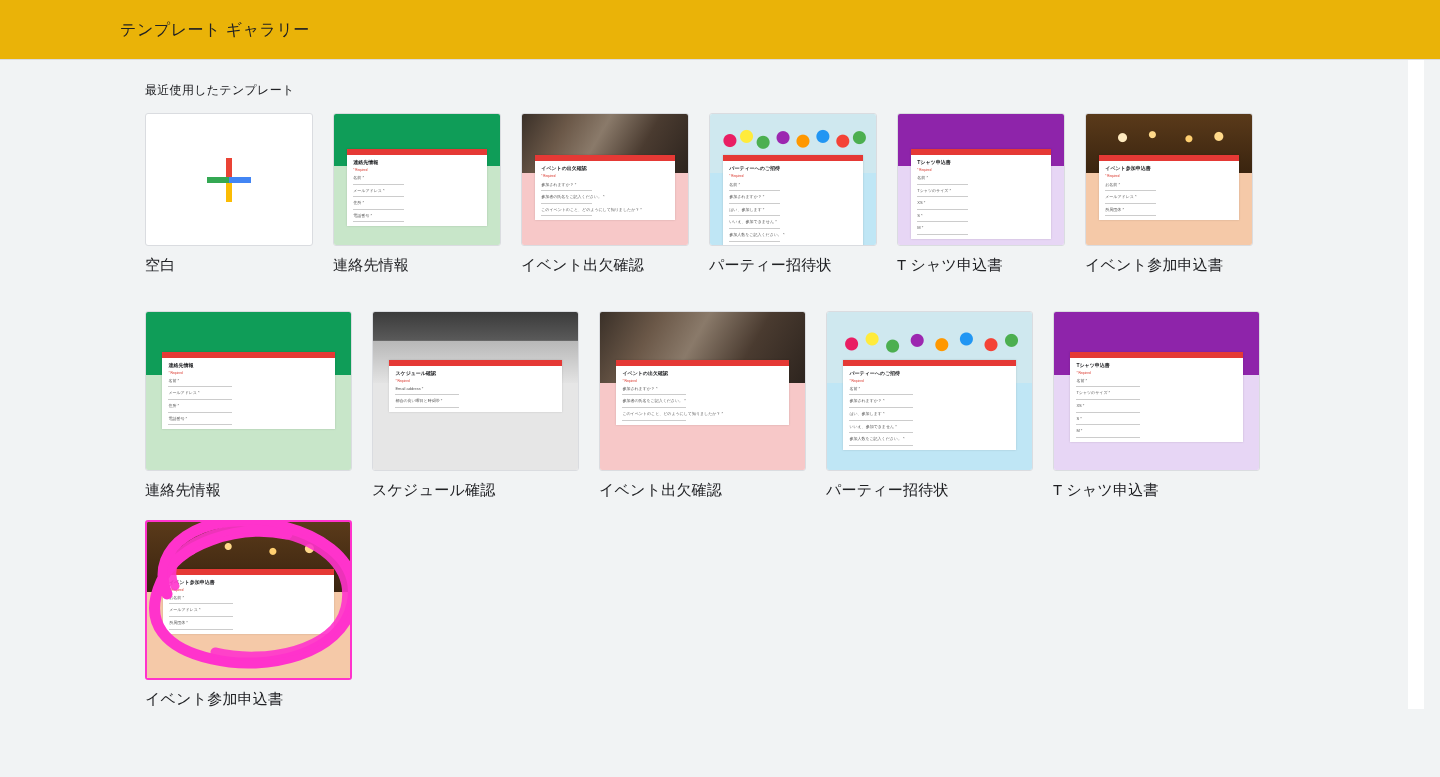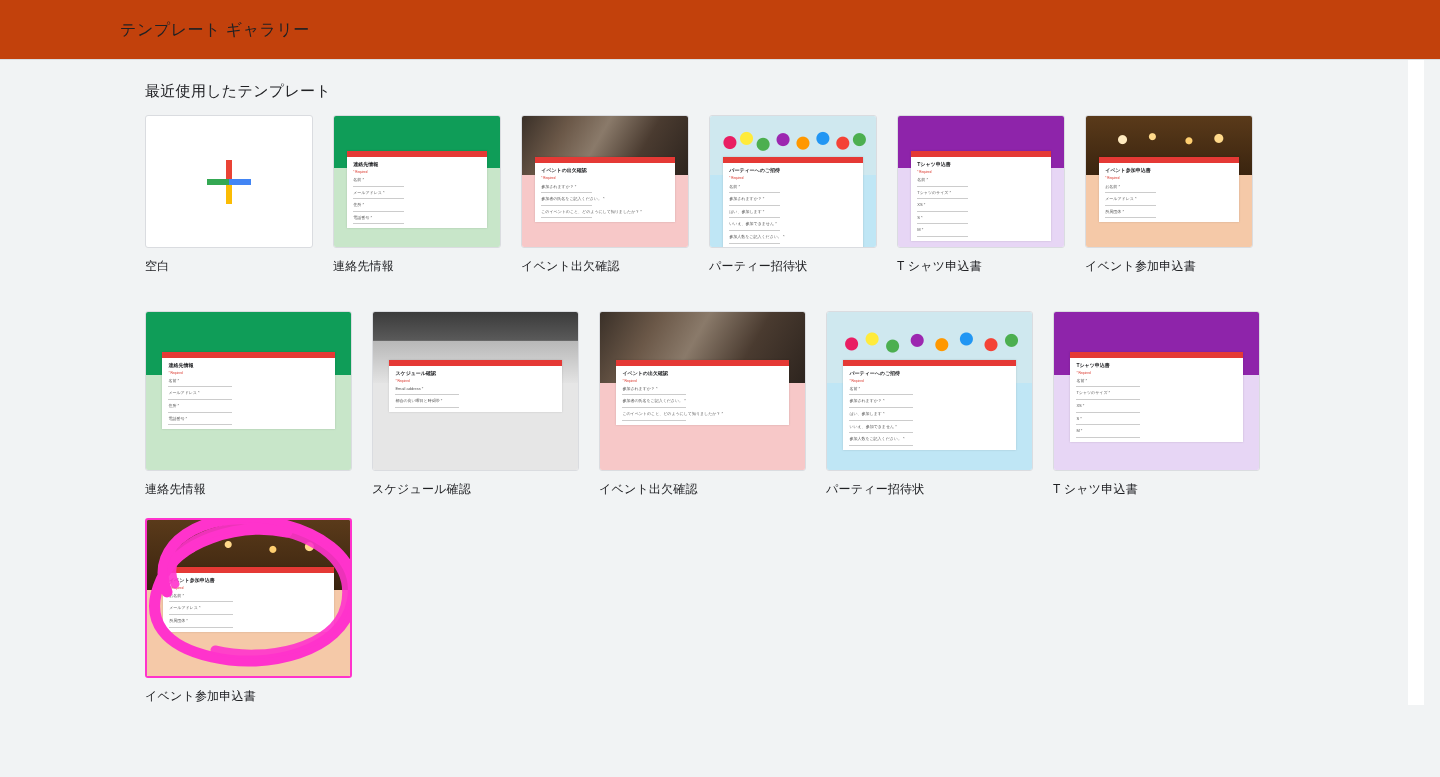--- a/index.html
+++ b/index.html
@@ -11,7 +11,7 @@
   overflow-x: hidden;
 }
 .header {
-  background: #c2410c;
+  background: #eab308;
   border-bottom: 1px solid #dadce0;
   padding: 20px 0 18px 120px;
   font-size: 16px;

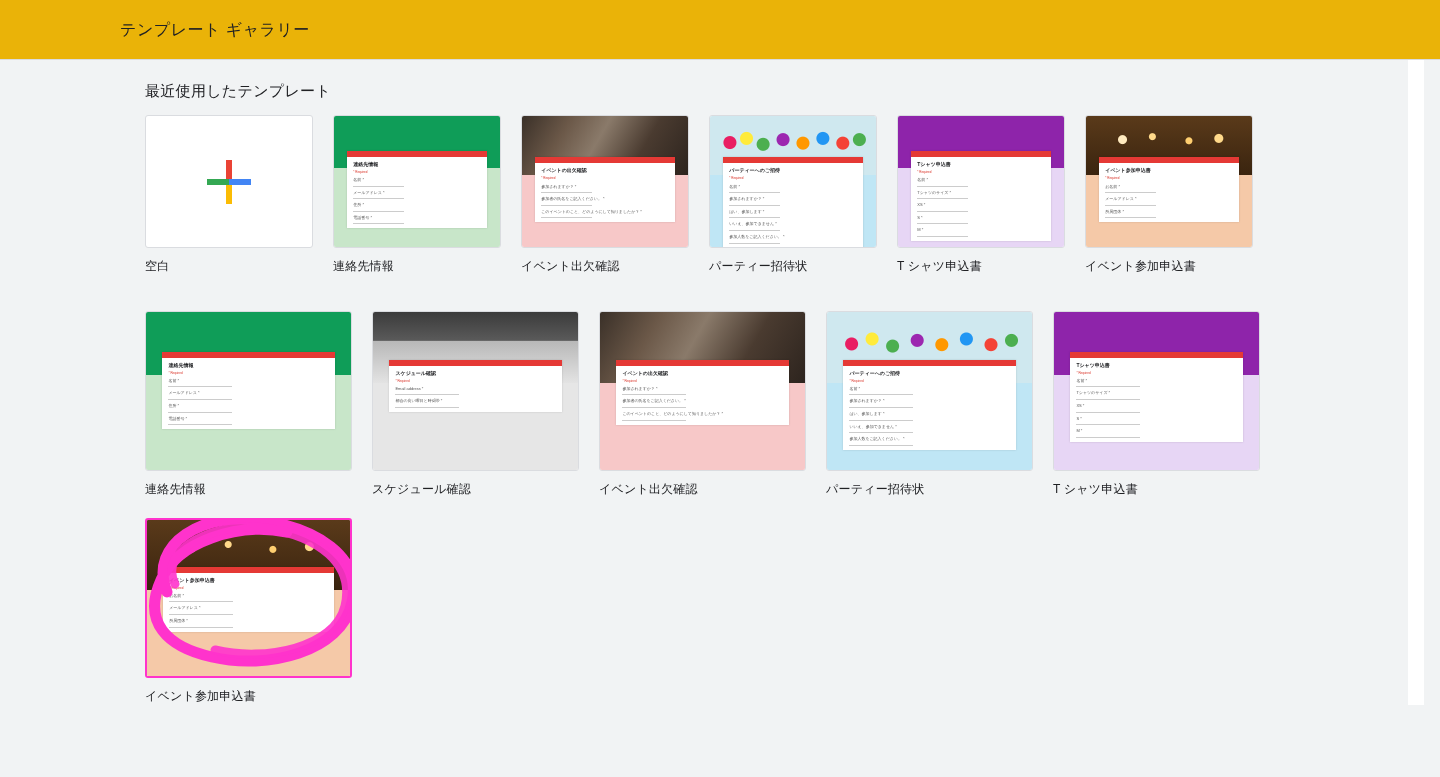--- a/index.html
+++ b/index.html
@@ -24,7 +24,7 @@
   border-right: 16px solid #fff;
 }
 .section-title {
-  font-size: 15px;
+  font-size: 12px;
   color: #202124;
   margin-bottom: 14px;
   letter-spacing: 0.3px;

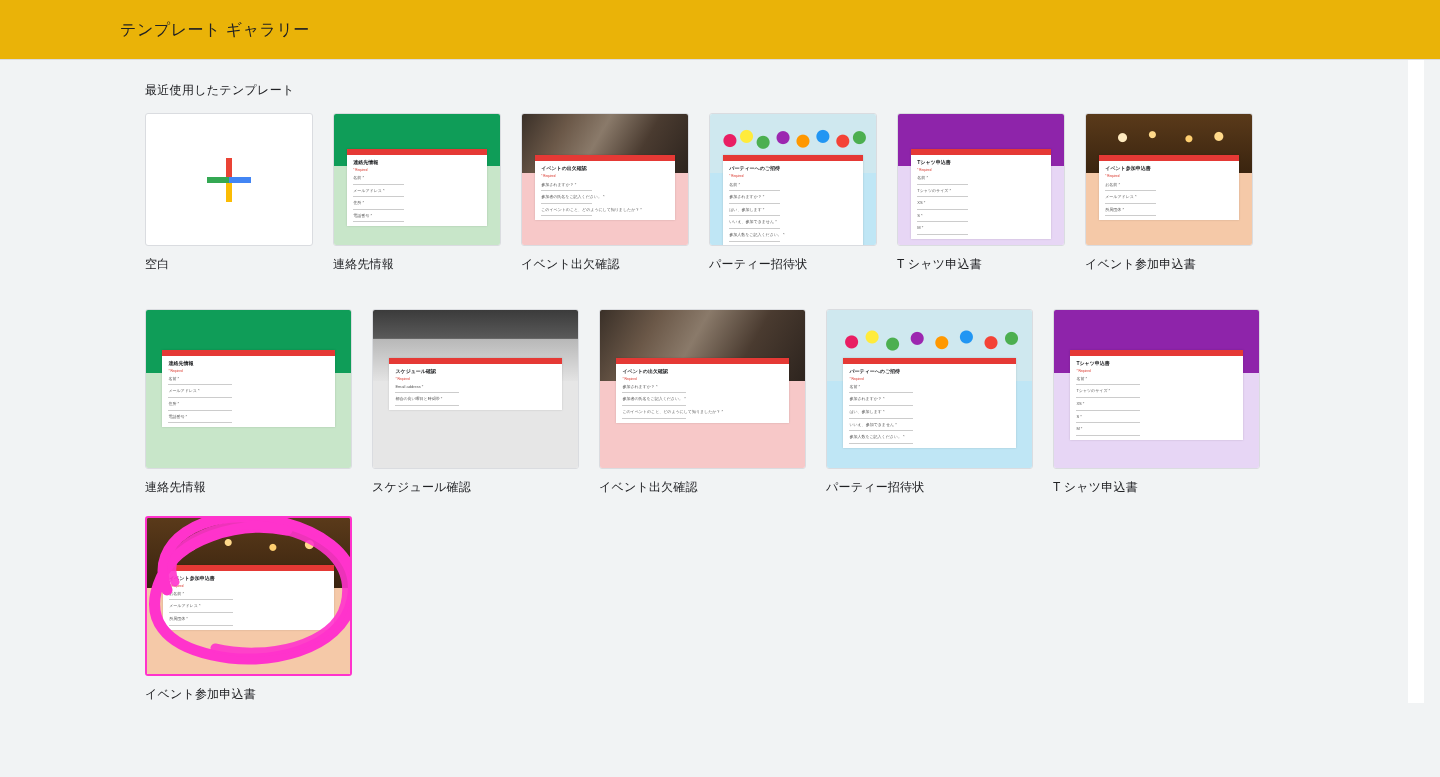--- a/index.html
+++ b/index.html
@@ -49,7 +49,7 @@
   position: relative;
 }
 .card-title {
-  font-size: 12px;
+  font-size: 15px;
   color: #202124;
   margin-top: 10px;
   letter-spacing: 0.2px;

